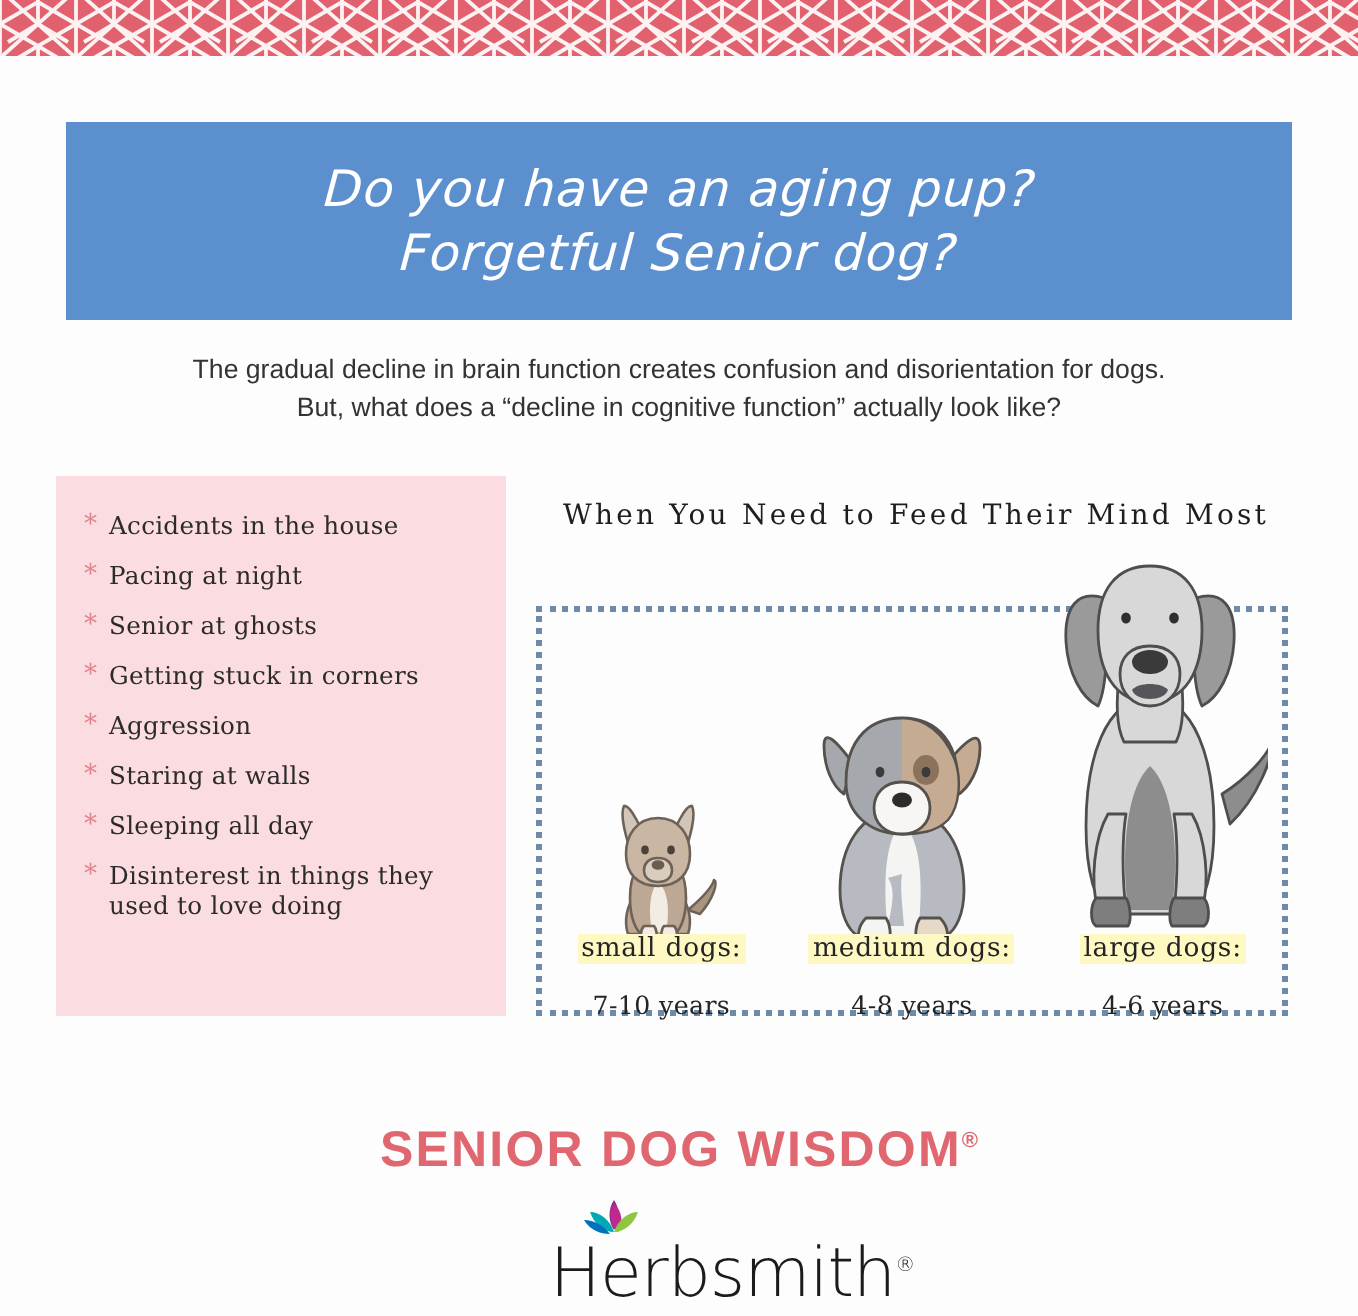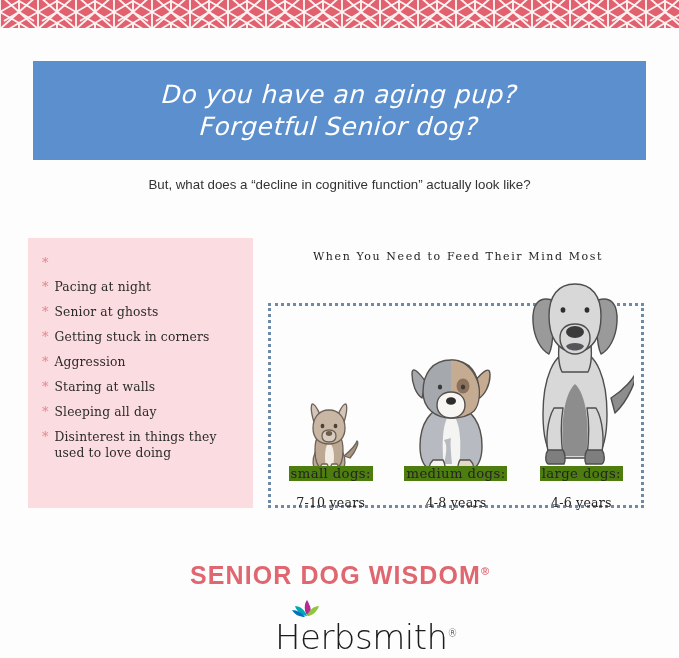--- a/index.html
+++ b/index.html
@@ -231,6 +231,7 @@
 </div>
 
 <div id="intro-text">
+  <div>The gradual decline in brain function creates confusion and disorientation for dogs.</div>
   <div>But, what does a “decline in cognitive function” actually look like?</div>
 </div>
 

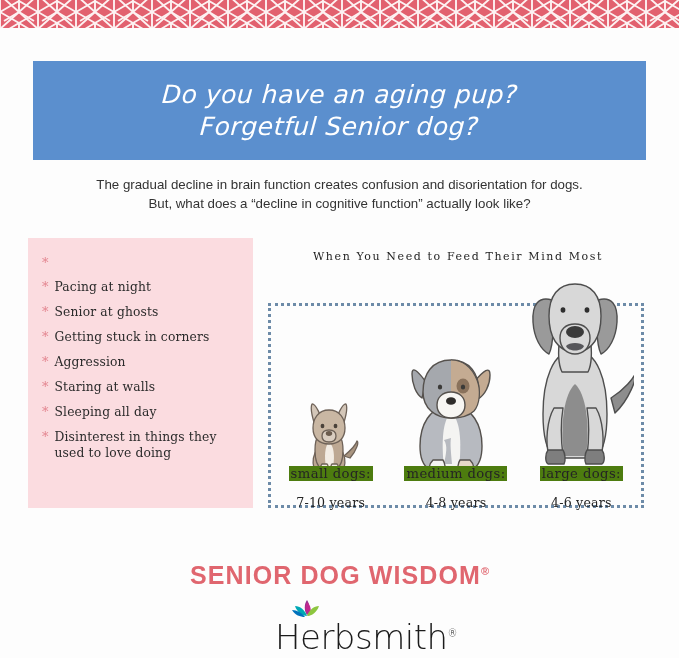--- a/index.html
+++ b/index.html
@@ -238,6 +238,7 @@
 <div id="symptom-box">
   <div class="symptom-item">
     <span class="symptom-star">*</span>
+    <span class="symptom-label">Accidents in the house</span>
   </div>
   <div class="symptom-item">
     <span class="symptom-star">*</span>

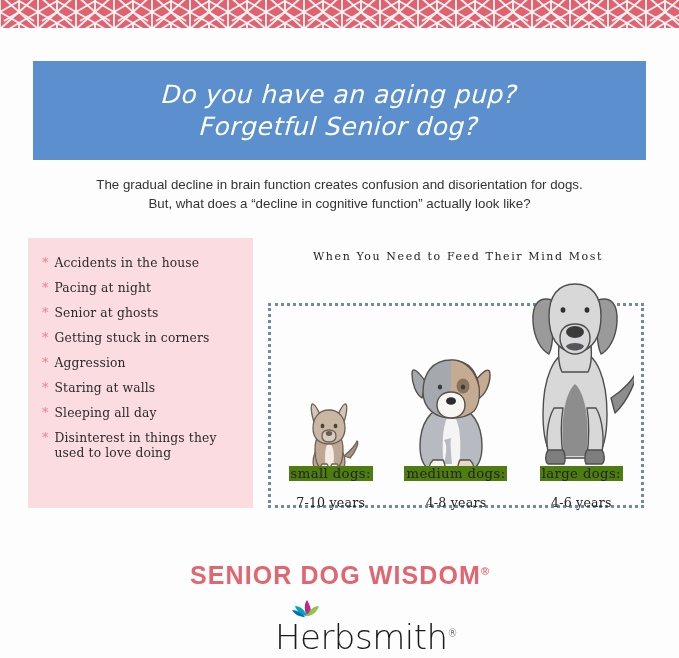--- a/index.html
+++ b/index.html
@@ -102,7 +102,7 @@
     width: 380px;
     text-align: center;
     font-family: "DejaVu Serif", serif;
-    font-size: 11px;
+    font-size: 14px;
     color: #1e1e1e;
     letter-spacing: 1.6px;
     white-space: nowrap;

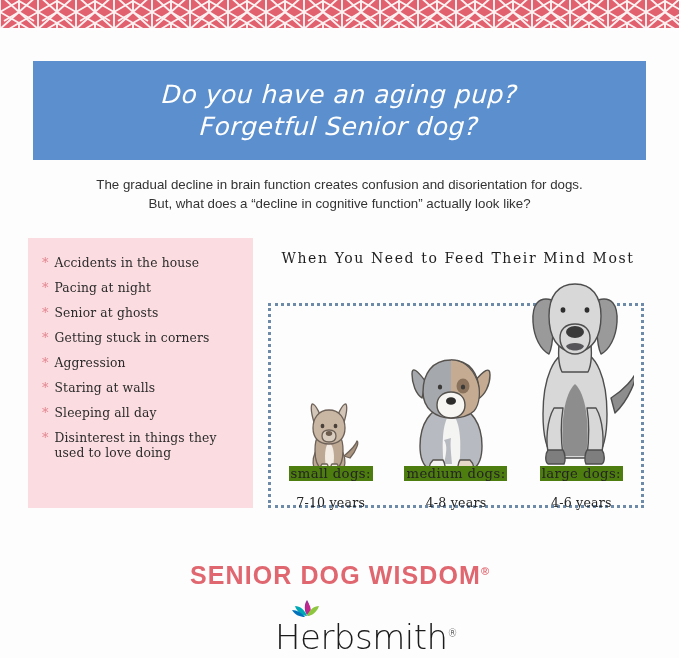--- a/index.html
+++ b/index.html
@@ -146,7 +146,7 @@
   }
   .dog-label-name {
     display: inline-block;
-    background: #4d7c0f;
+    background: #fef9c3;
     font-size: 13.2px;
     letter-spacing: 0.4px;
     padding: 0 2px;

